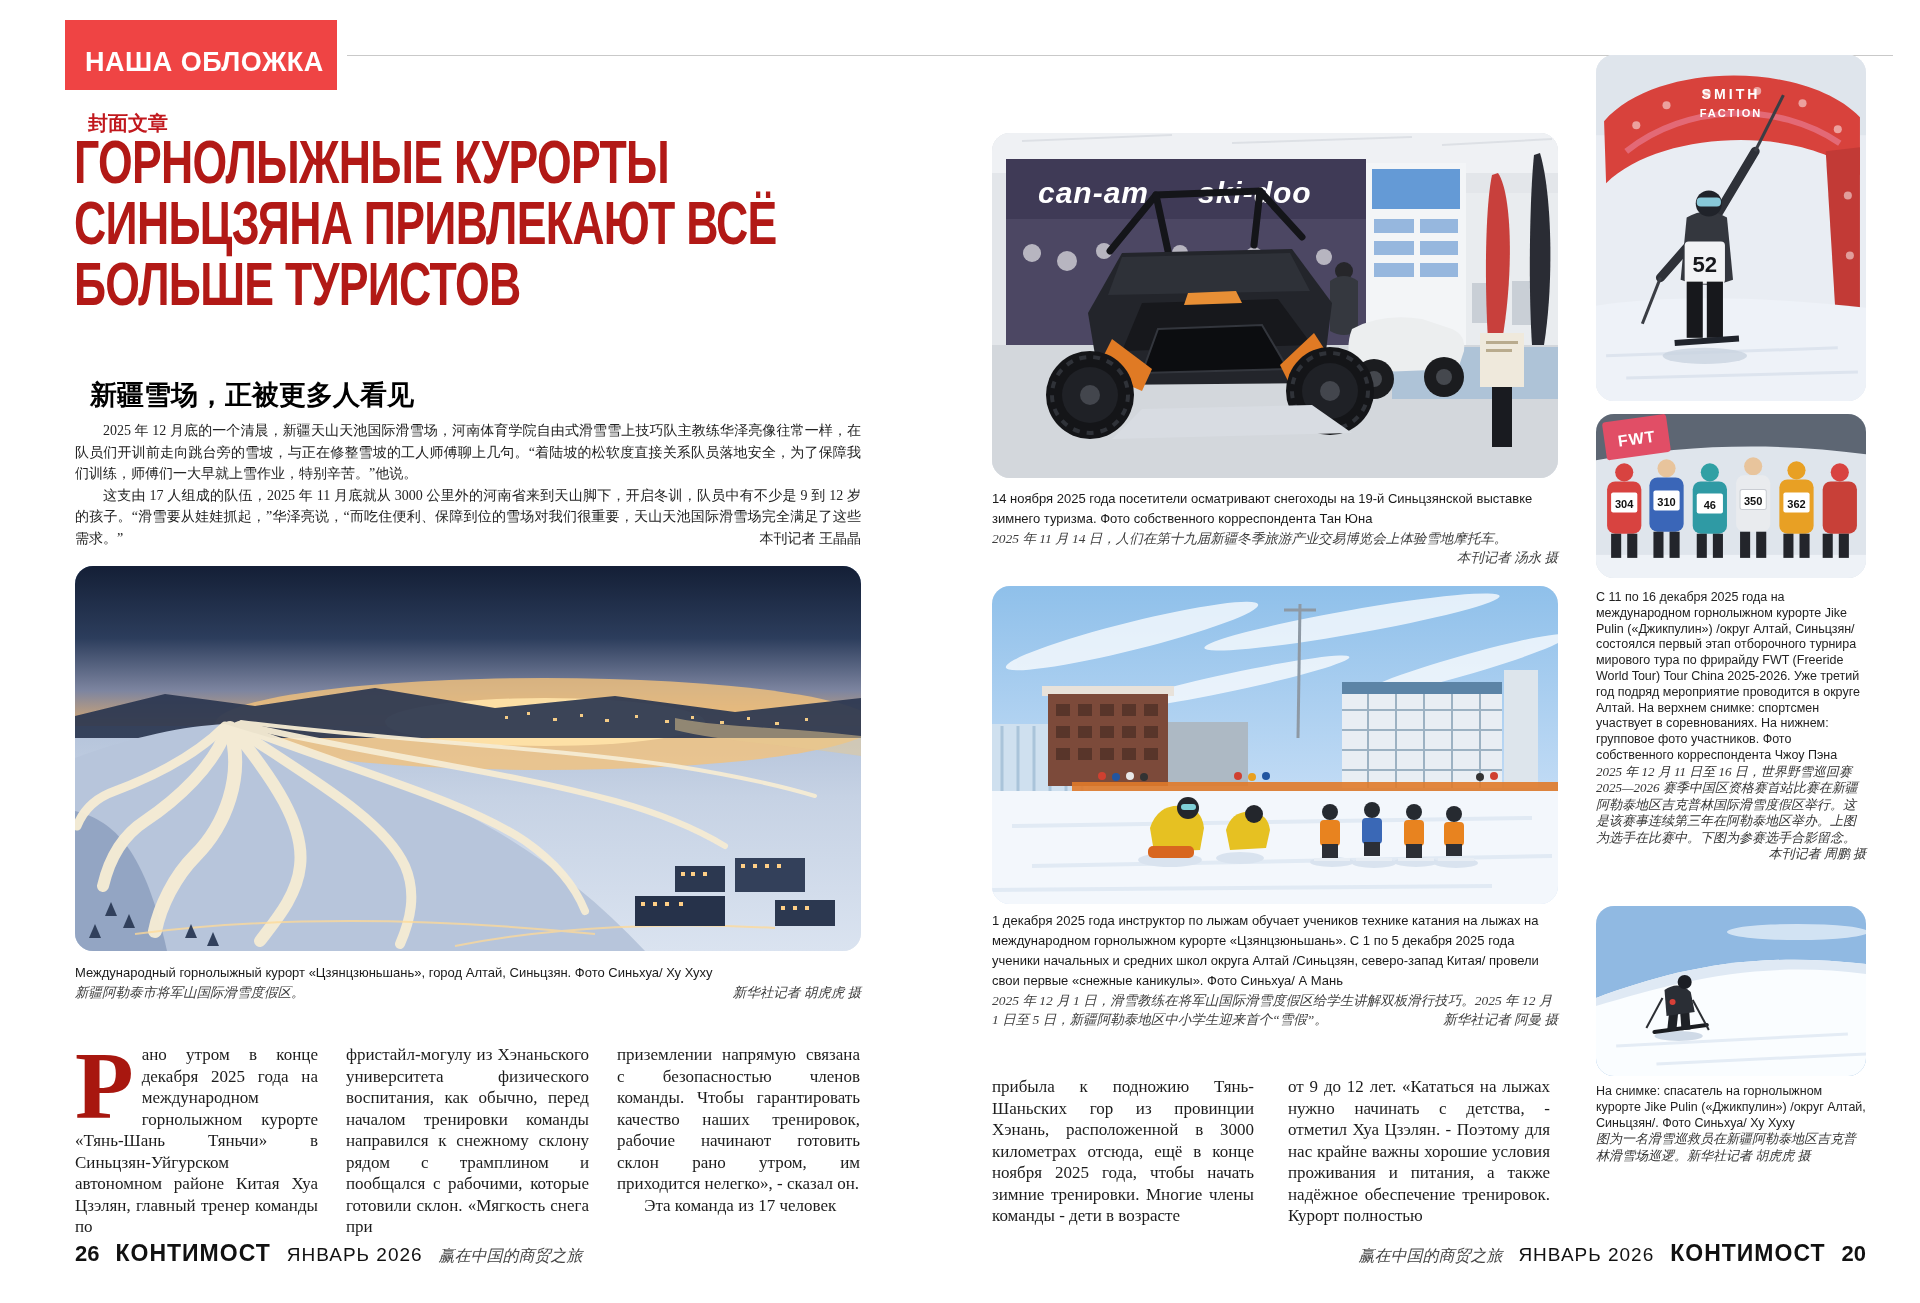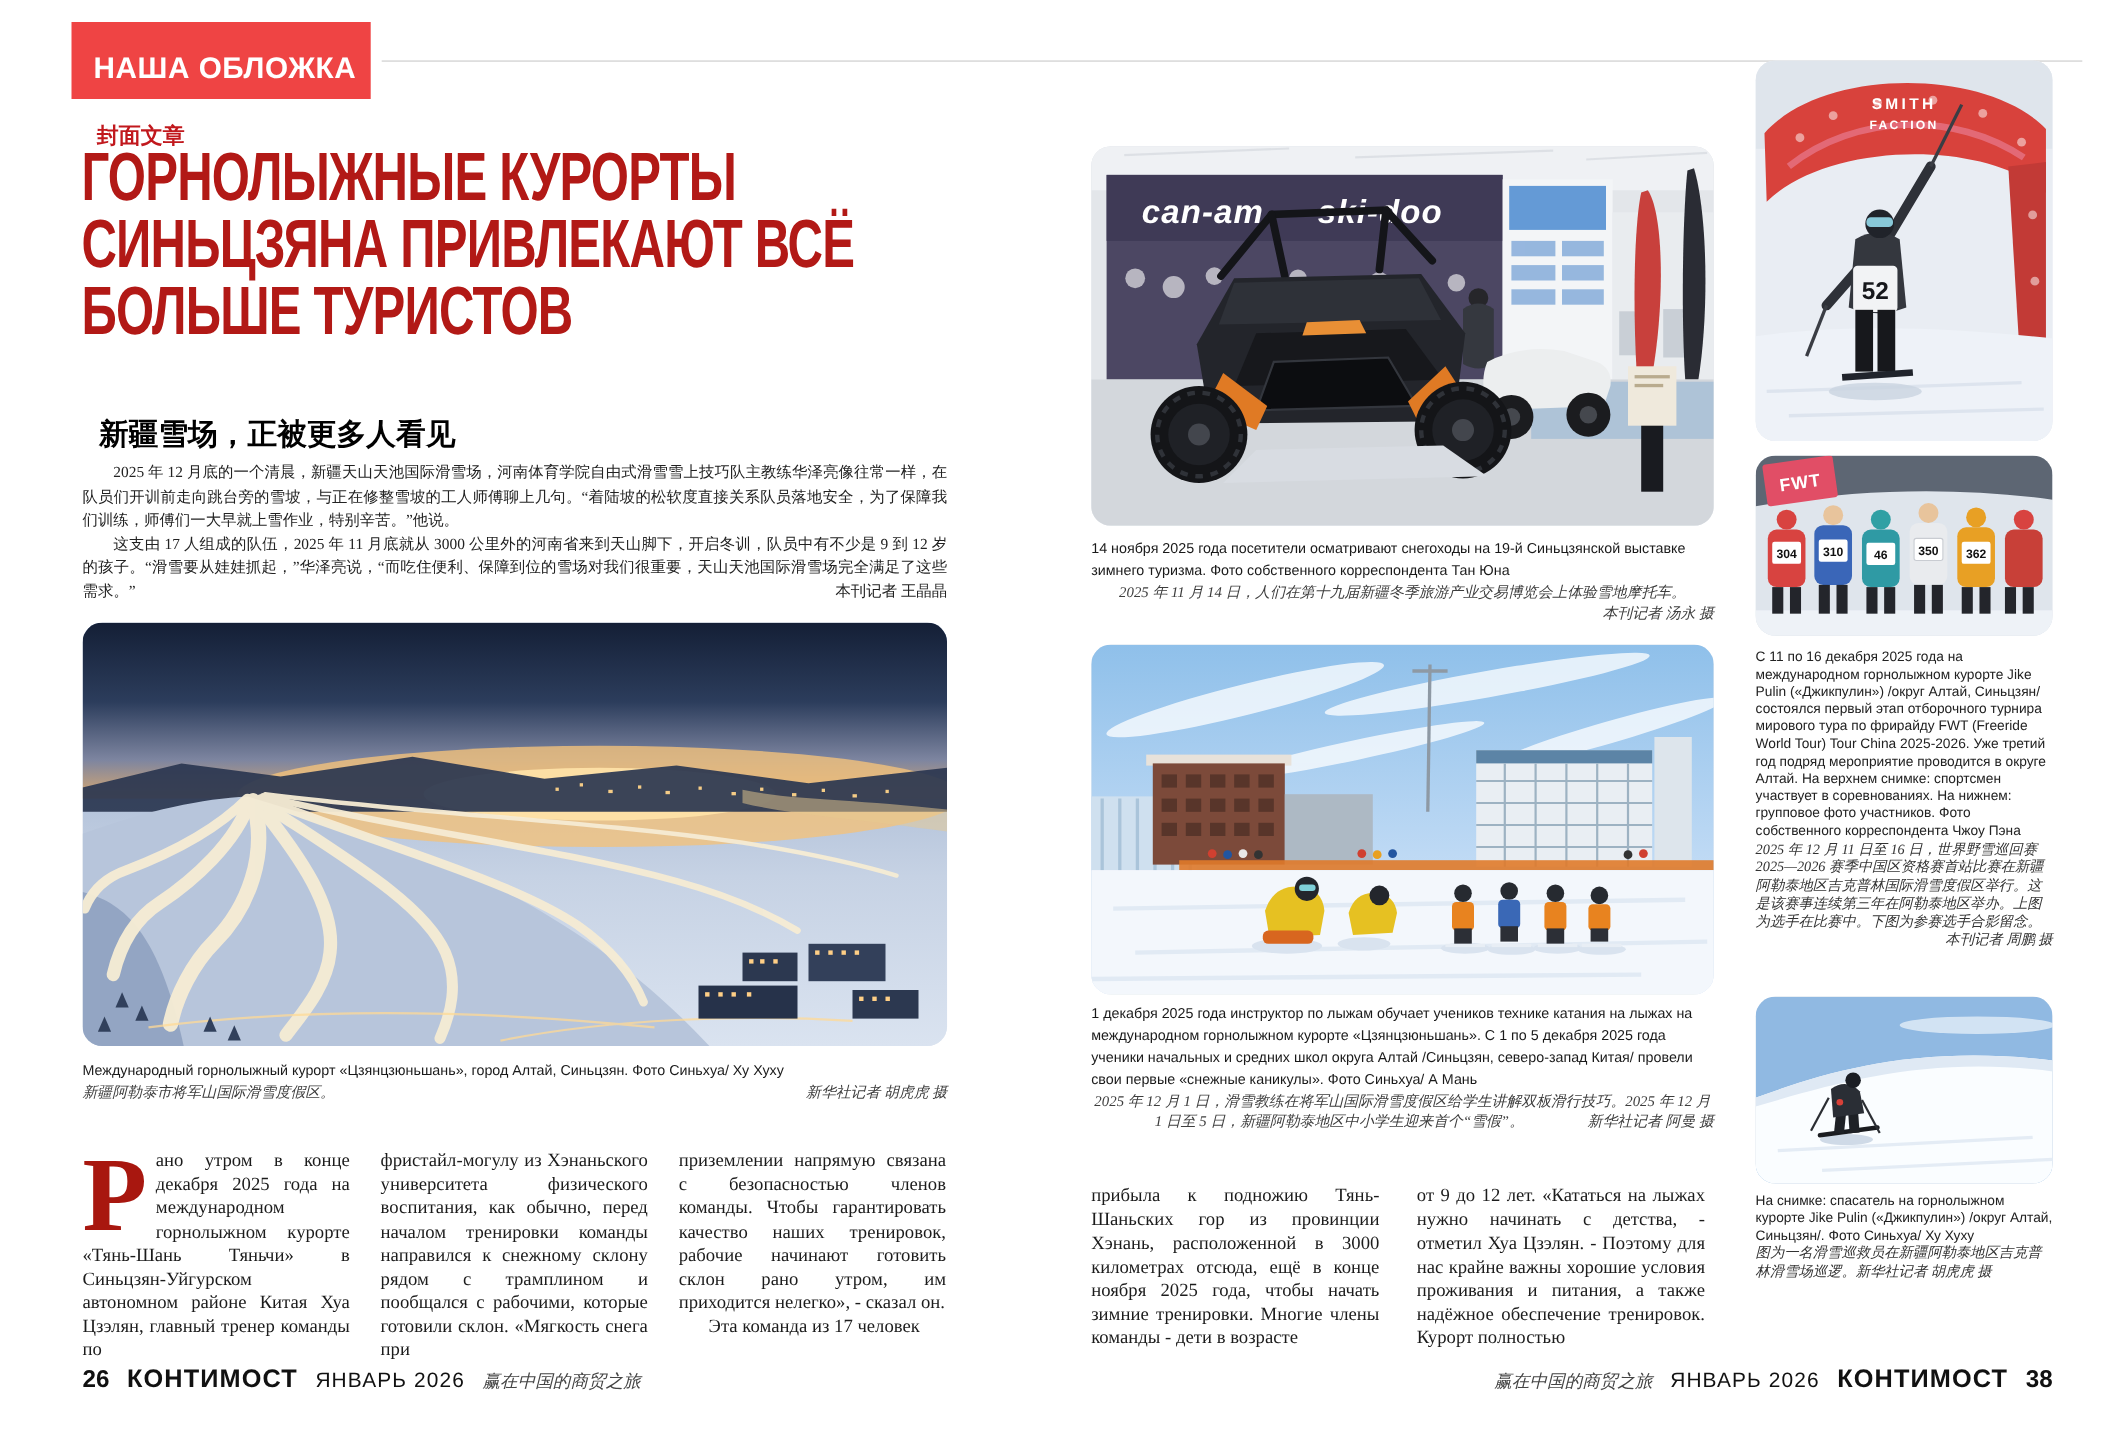--- a/index.html
+++ b/index.html
@@ -27,7 +27,7 @@
   .main-photo{left:75px;top:566px;width:786px;height:385px;}
   .main-cap{left:75px;top:963px;width:786px;}
   .cap-ru{font-size:13px;line-height:20px;color:#1a1a1a;}
-  .cap-cn{font-family:"Liberation Serif",serif;font-style:italic;font-size:13.5px;line-height:19px;color:#3d3d3d;text-align:center;}
+  .cap-cn{font-family:"Liberation Serif",serif;font-style:italic;font-size:13.5px;line-height:19px;color:#3d3d3d;}
   .cap-row{display:flex;justify-content:space-between;}
 
   .bodytext{font-family:"Liberation Serif",serif;font-size:17px;line-height:21.5px;text-align:justify;color:#1c1c1c;}

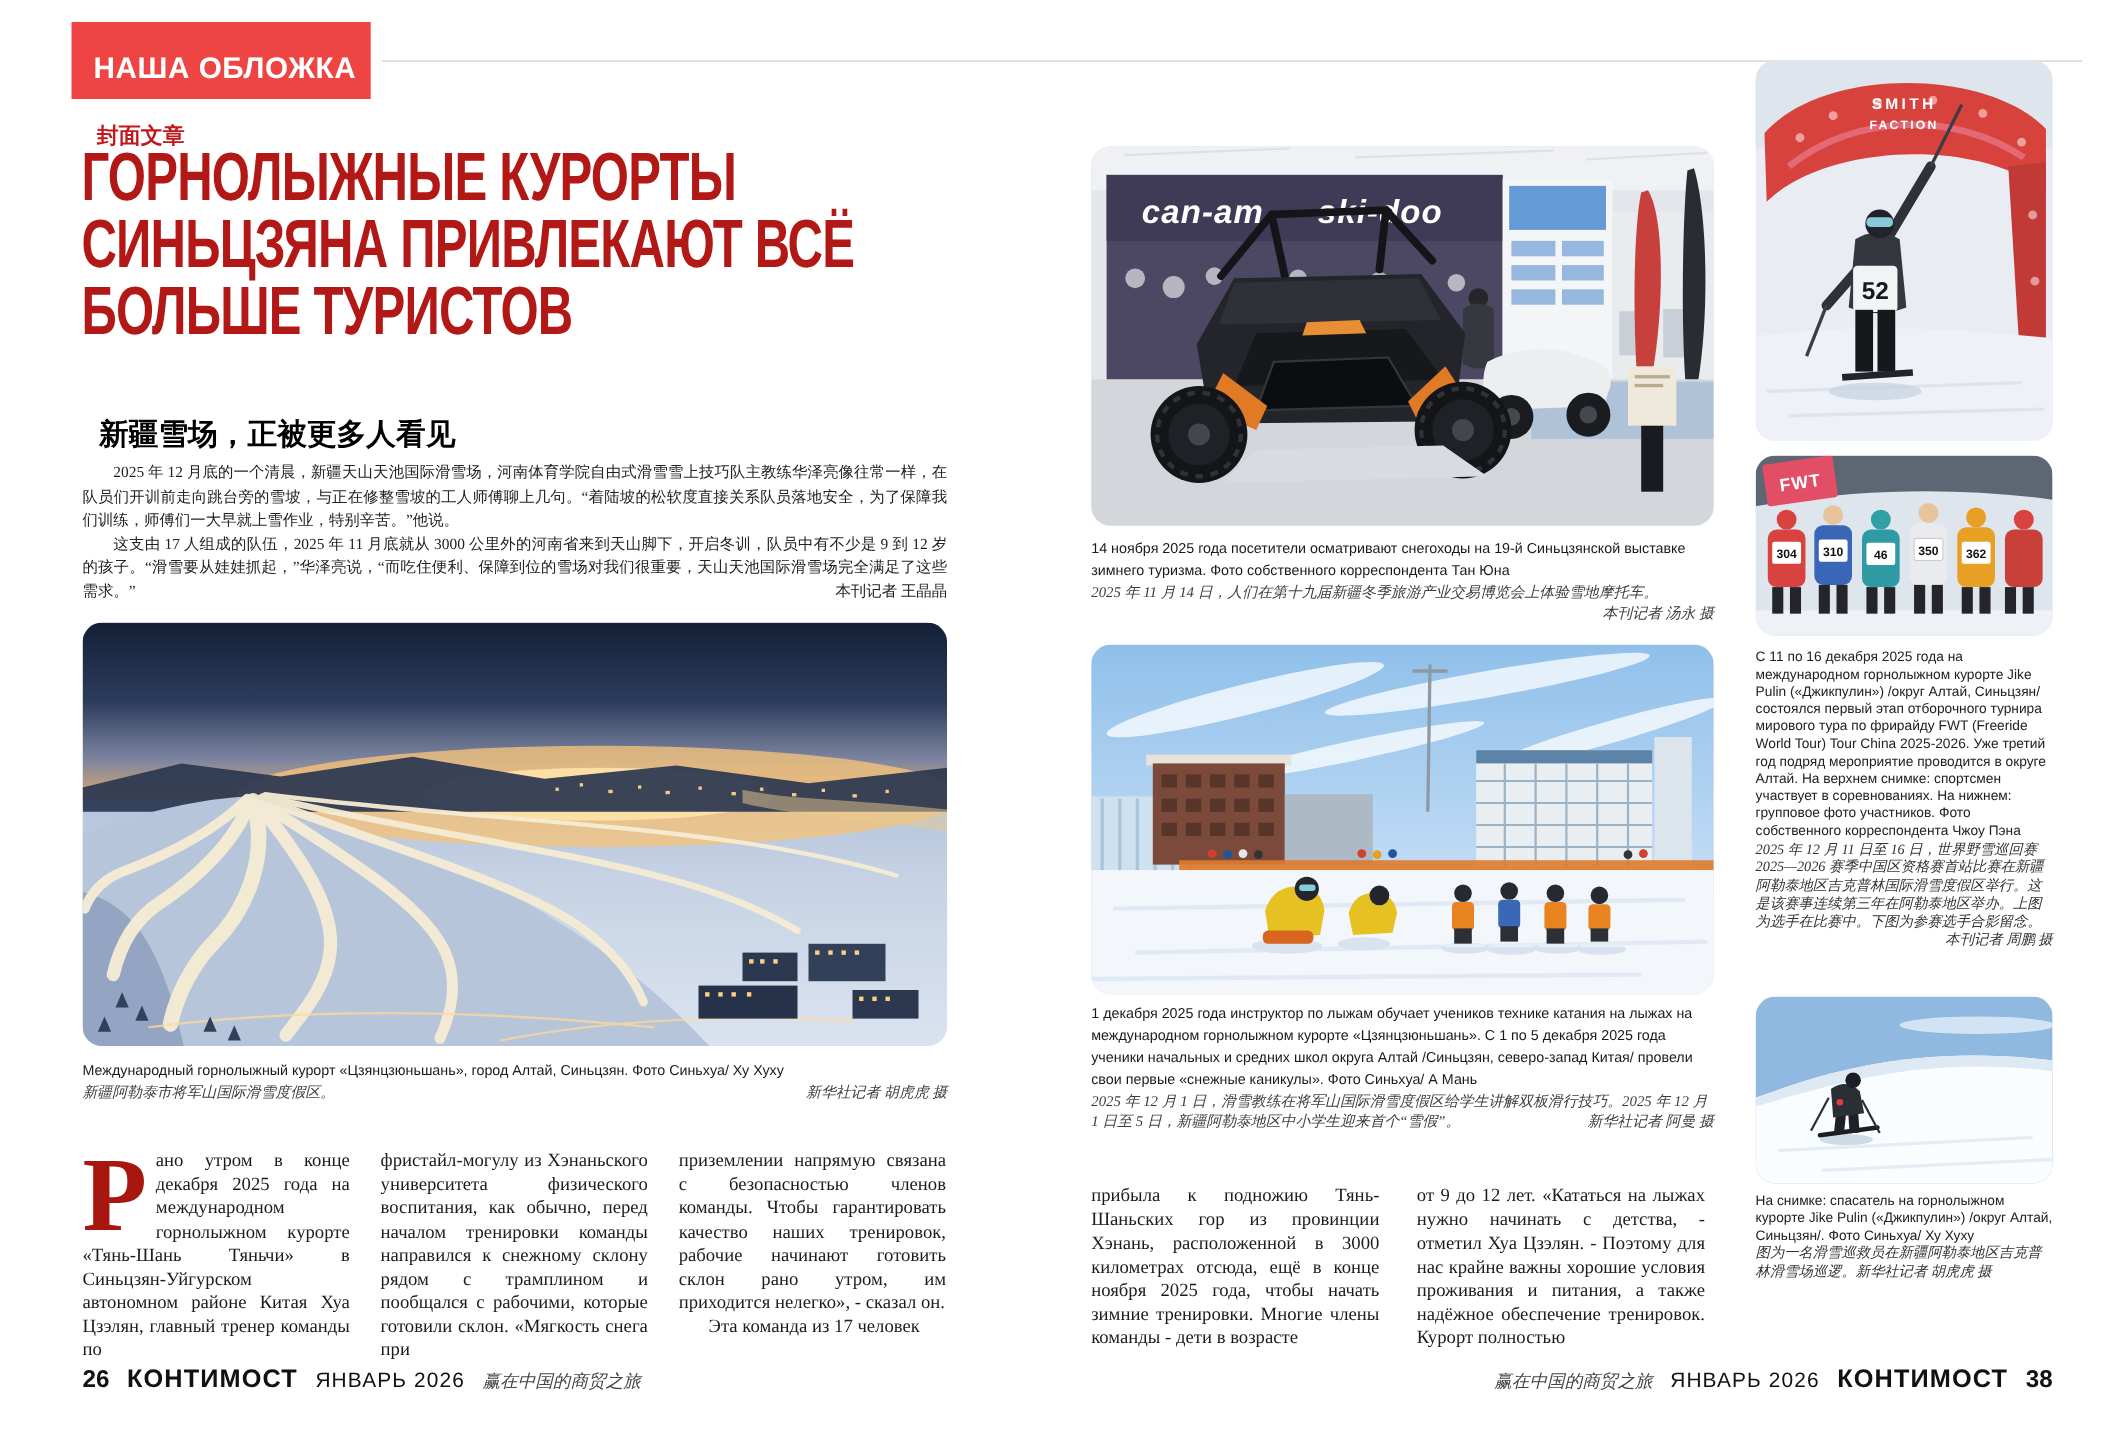--- a/index.html
+++ b/index.html
@@ -560,7 +560,7 @@
     <span class="f-cn">赢在中国的商贸之旅</span>
     <span class="f-issue">ЯНВАРЬ 2026</span>
     <span class="f-mag">КОНТИМОСТ</span>
-    <span class="f-folio">38</span>
+    <span class="f-folio">20</span>
   </div>
 
 </div>

